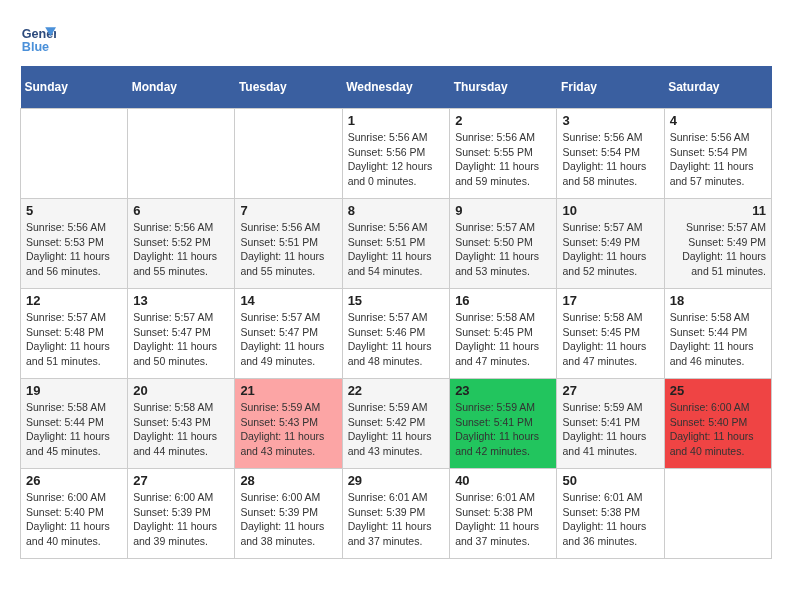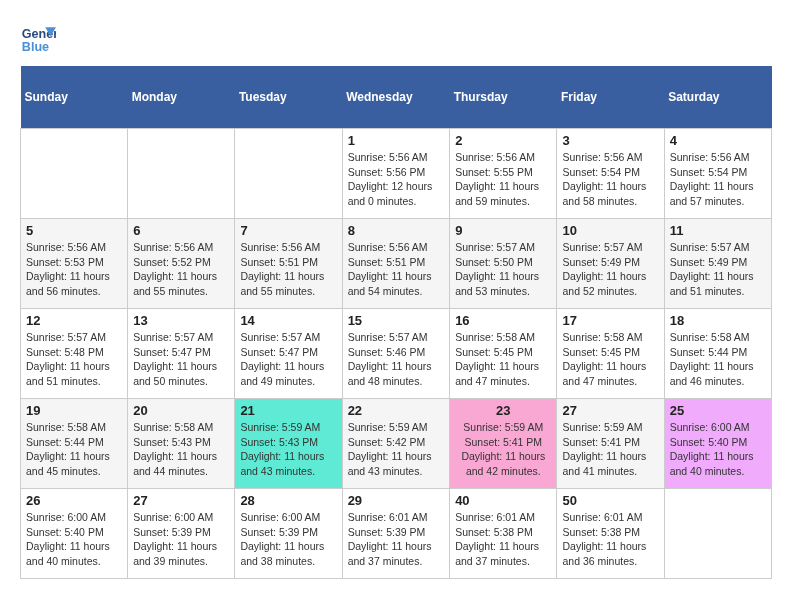--- a/index.html
+++ b/index.html
@@ -46,7 +46,7 @@
     .calendar th {
       background: #3a5fa0;
       color: #fff;
-      padding: 24px 4px;
+      padding: 14px 4px;
       text-align: left;
       font-size: 12px;
       font-weight: bold;

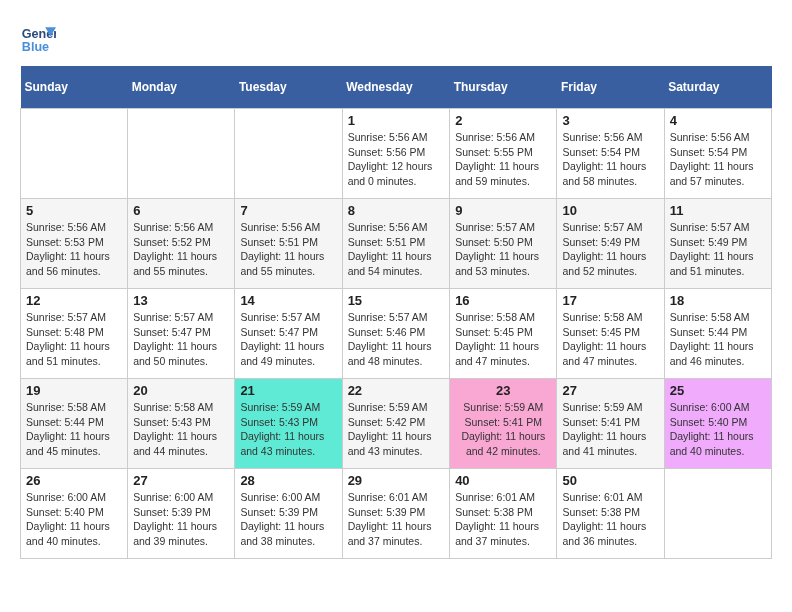--- a/index.html
+++ b/index.html
@@ -159,7 +159,7 @@
           <span class="day-num">10</span>
           <div class="day-info">Sunrise: 5:57 AM<br>Sunset: 5:49 PM<br>Daylight: 11 hours<br>and 52 minutes.</div>
         </td>
-        <td style="background: rgb(245, 245, 245);">
+        <td style="background: rgb(245, 245, 245); text-align: right;">
           <span class="day-num">11</span>
           <div class="day-info">Sunrise: 5:57 AM<br>Sunset: 5:49 PM<br>Daylight: 11 hours<br>and 51 minutes.</div>
         </td>

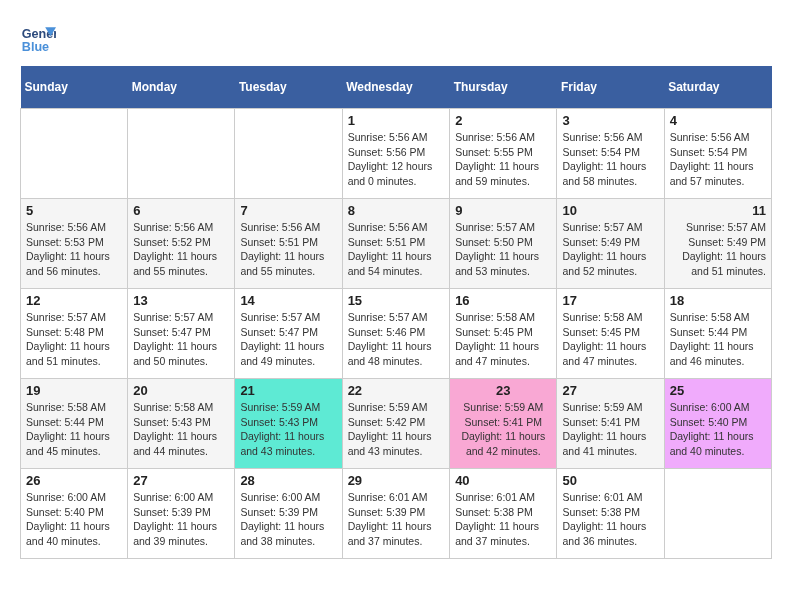--- a/index.html
+++ b/index.html
@@ -203,7 +203,7 @@
           <span class="day-num">20</span>
           <div class="day-info">Sunrise: 5:58 AM<br>Sunset: 5:43 PM<br>Daylight: 11 hours<br>and 44 minutes.</div>
         </td>
-        <td style="background: #5eead4;">
+        <td style="background: #fca5a5;">
           <span class="day-num">21</span>
           <div class="day-info">Sunrise: 5:59 AM<br>Sunset: 5:43 PM<br>Daylight: 11 hours<br>and 43 minutes.</div>
         </td>

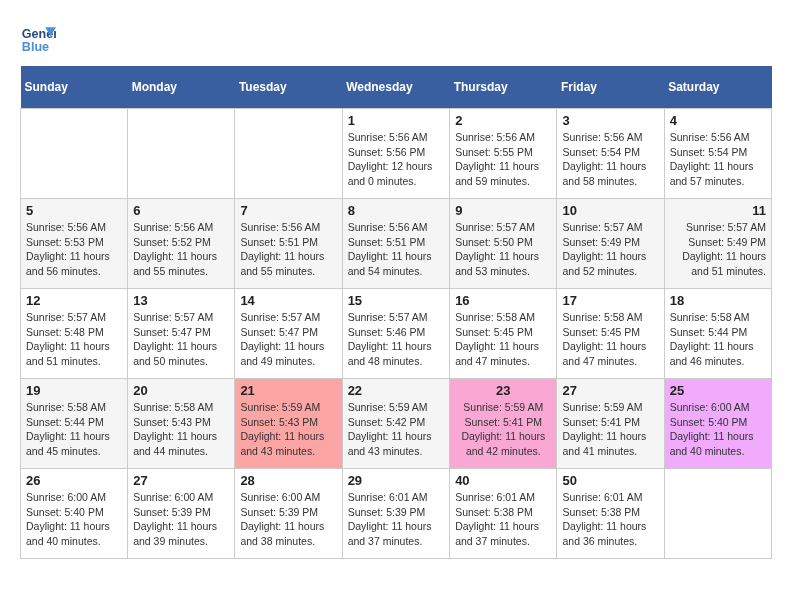--- a/index.html
+++ b/index.html
@@ -211,7 +211,7 @@
           <span class="day-num">22</span>
           <div class="day-info">Sunrise: 5:59 AM<br>Sunset: 5:42 PM<br>Daylight: 11 hours<br>and 43 minutes.</div>
         </td>
-        <td style="background: #f9a8d4; text-align: center;">
+        <td style="background: #22c55e;">
           <span class="day-num">23</span>
           <div class="day-info">Sunrise: 5:59 AM<br>Sunset: 5:41 PM<br>Daylight: 11 hours<br>and 42 minutes.</div>
         </td>

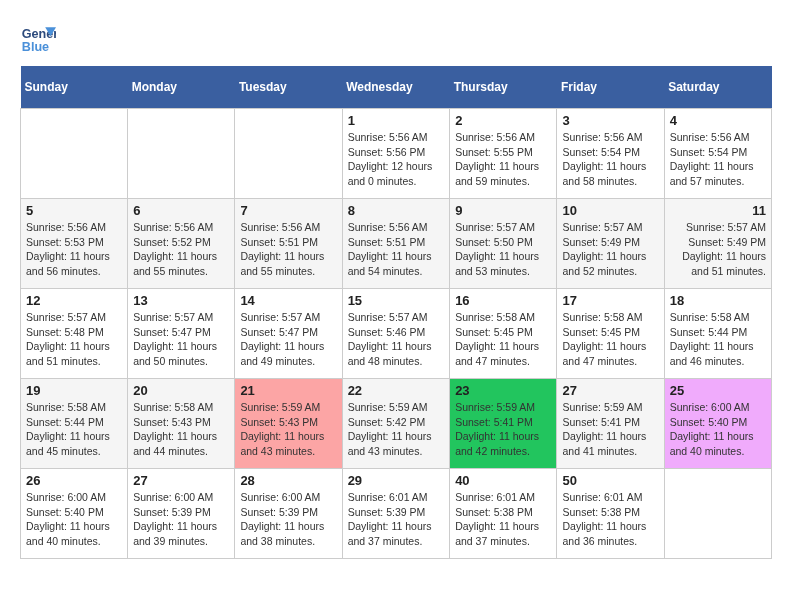--- a/index.html
+++ b/index.html
@@ -219,7 +219,7 @@
           <span class="day-num">27</span>
           <div class="day-info">Sunrise: 5:59 AM<br>Sunset: 5:41 PM<br>Daylight: 11 hours<br>and 41 minutes.</div>
         </td>
-        <td style="background: #f0abfc;">
+        <td style="background: #ef4444;">
           <span class="day-num">25</span>
           <div class="day-info">Sunrise: 6:00 AM<br>Sunset: 5:40 PM<br>Daylight: 11 hours<br>and 40 minutes.</div>
         </td>

